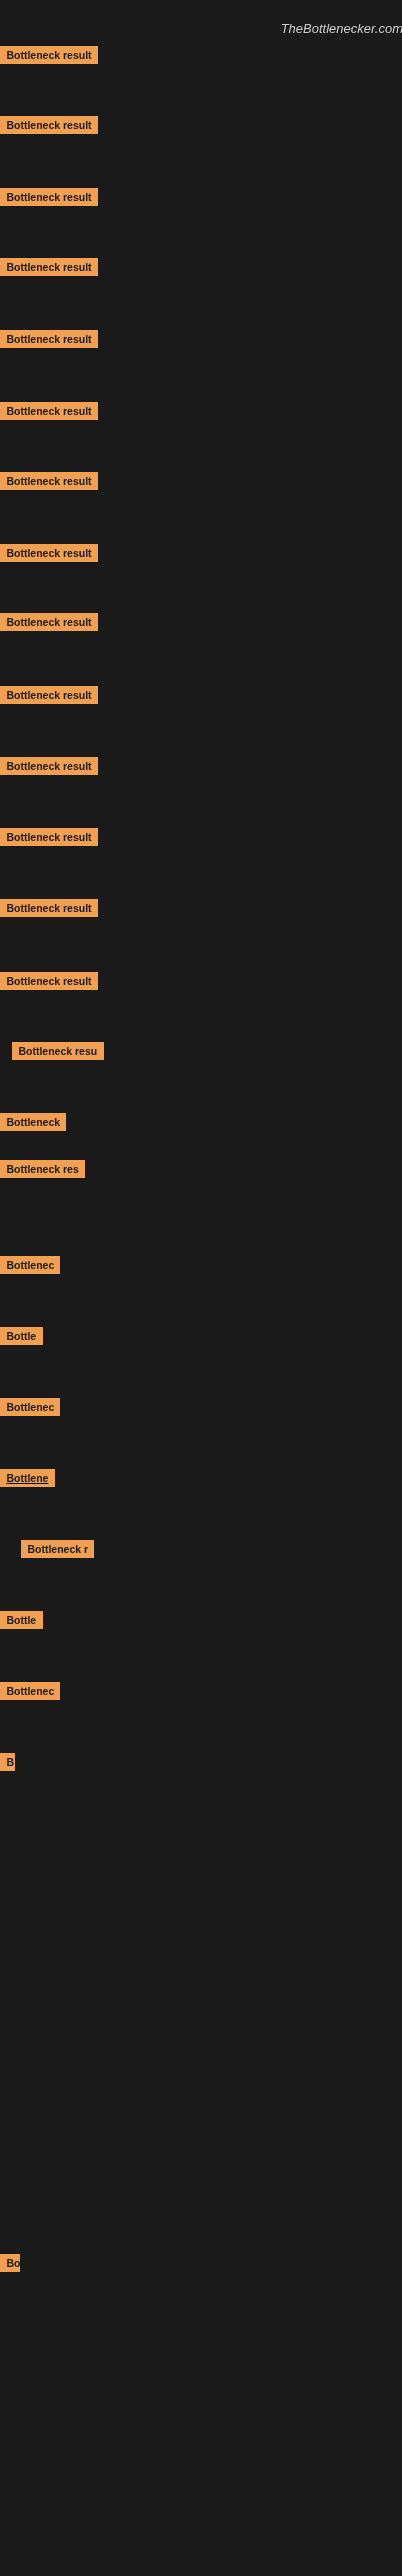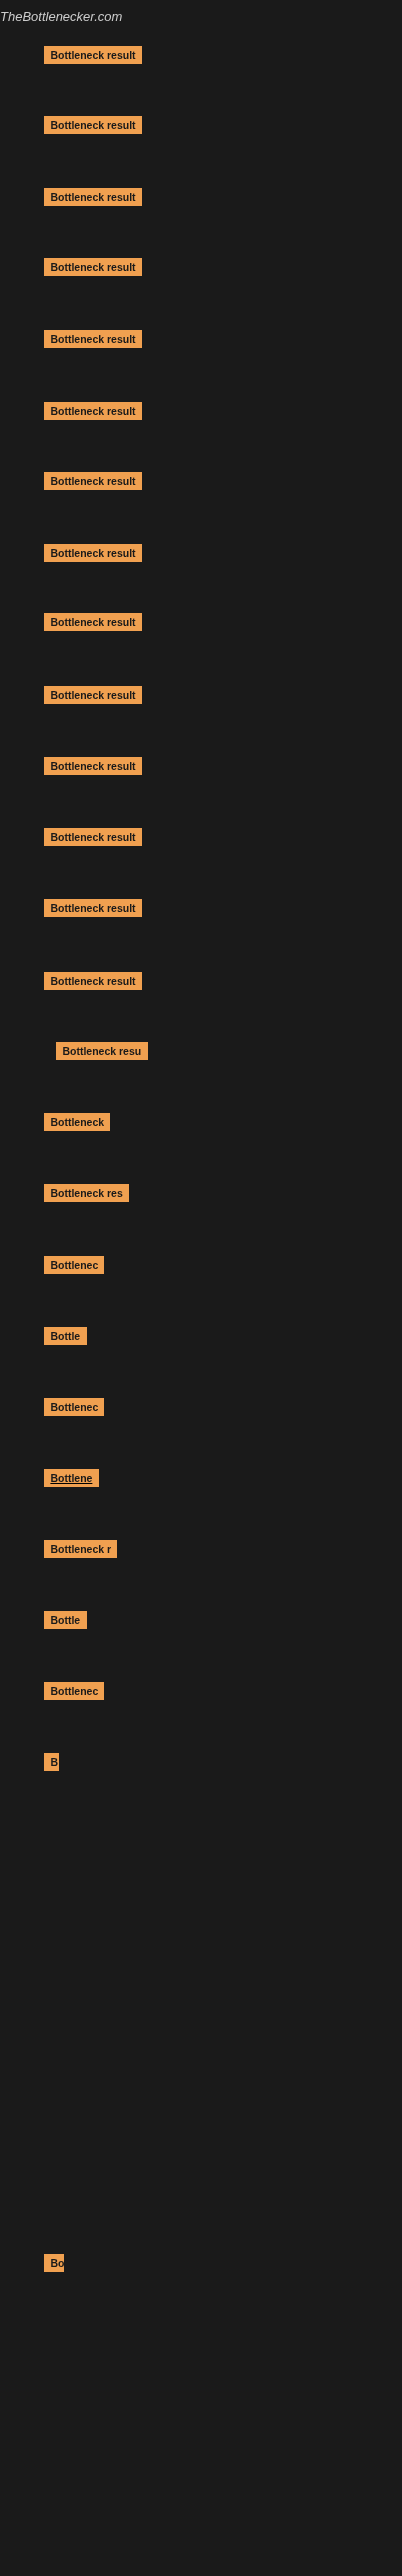--- a/index.html
+++ b/index.html
@@ -17,10 +17,10 @@
     }
 
     .site-title {
-      text-align: left;
+      text-align: right;
       color: #cccccc;
       font-size: 13px;
-      padding: 9px 0;
+      padding: 21px 0;
       font-style: italic;
     }
 

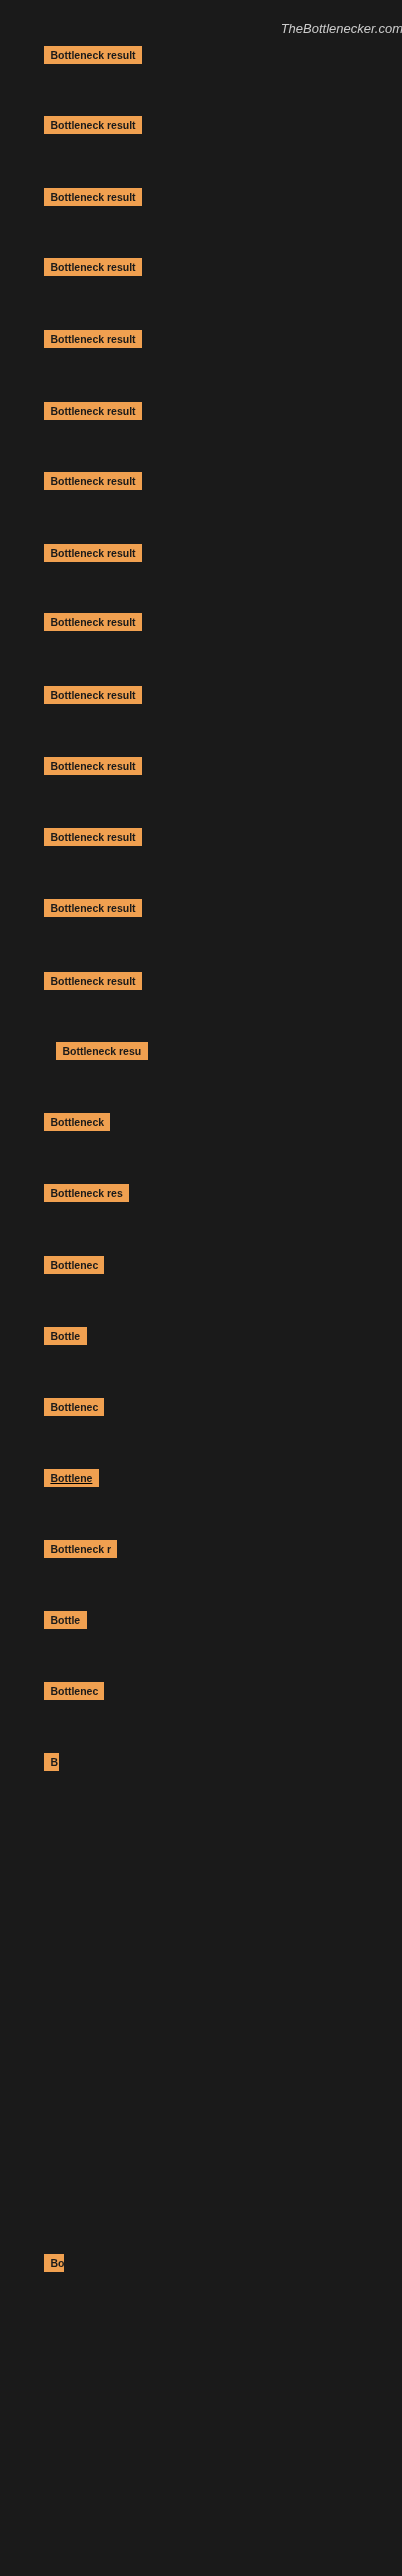--- a/index.html
+++ b/index.html
@@ -29,7 +29,6 @@
       left: 0;
       display: flex;
       align-items: center;
-      padding-left: 44px;
     }
 
     .bottleneck-badge {

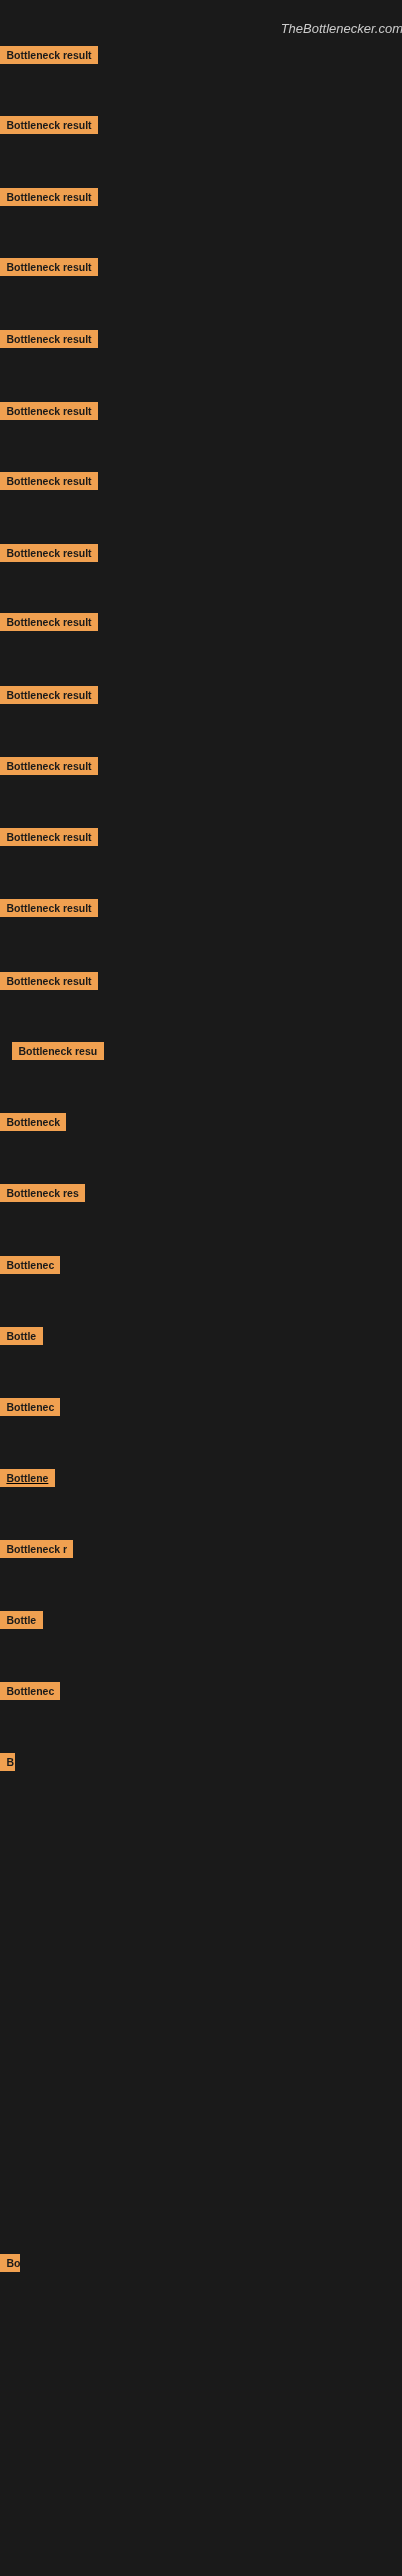--- a/index.html
+++ b/index.html
@@ -95,7 +95,7 @@
 <div class="bottleneck-item" style="top: 1113px;">
     <span class="bottleneck-badge" style="max-width: 66px;">Bottleneck</span>
   </div>
-<div class="bottleneck-item" style="top: 1184px;">
+<div class="bottleneck-item" style="top: 1160px;">
     <span class="bottleneck-badge" style="max-width: 87px;">Bottleneck res</span>
   </div>
 <div class="bottleneck-item" style="top: 1256px;">

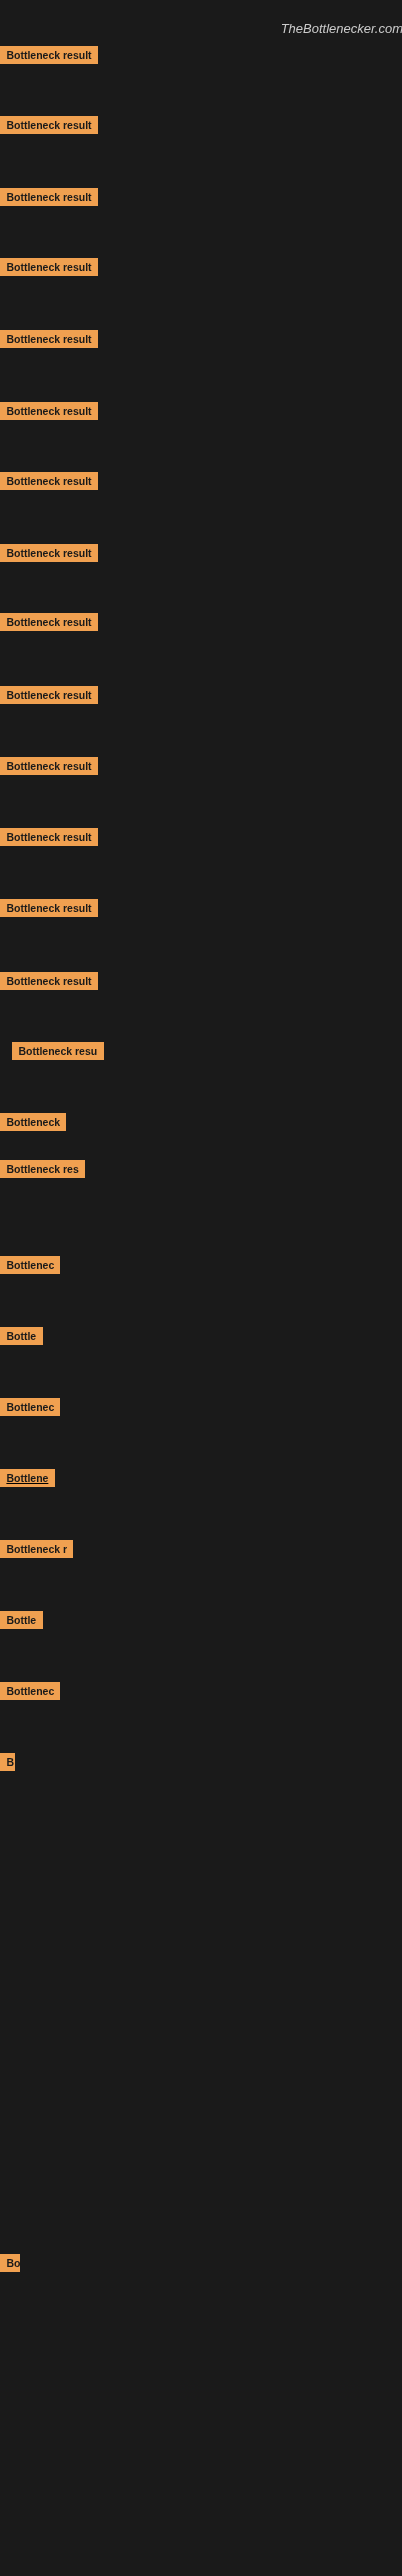--- a/index.html
+++ b/index.html
@@ -111,7 +111,7 @@
     <span class="bottleneck-badge" style="max-width: 55px;">Bottlene</span>
   </div>
 <div class="bottleneck-item" style="top: 1540px;">
-    <span class="bottleneck-badge" style="max-width: 76px;">Bottleneck r</span>
+    <span class="bottleneck-badge" style="max-width: 76px; margin-left: 21px;">Bottleneck r</span>
   </div>
 <div class="bottleneck-item" style="top: 1611px;">
     <span class="bottleneck-badge" style="max-width: 44px;">Bottle</span>

